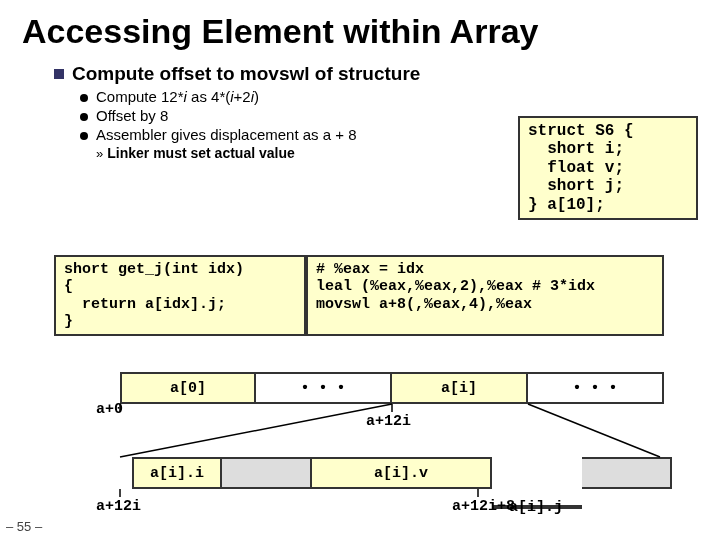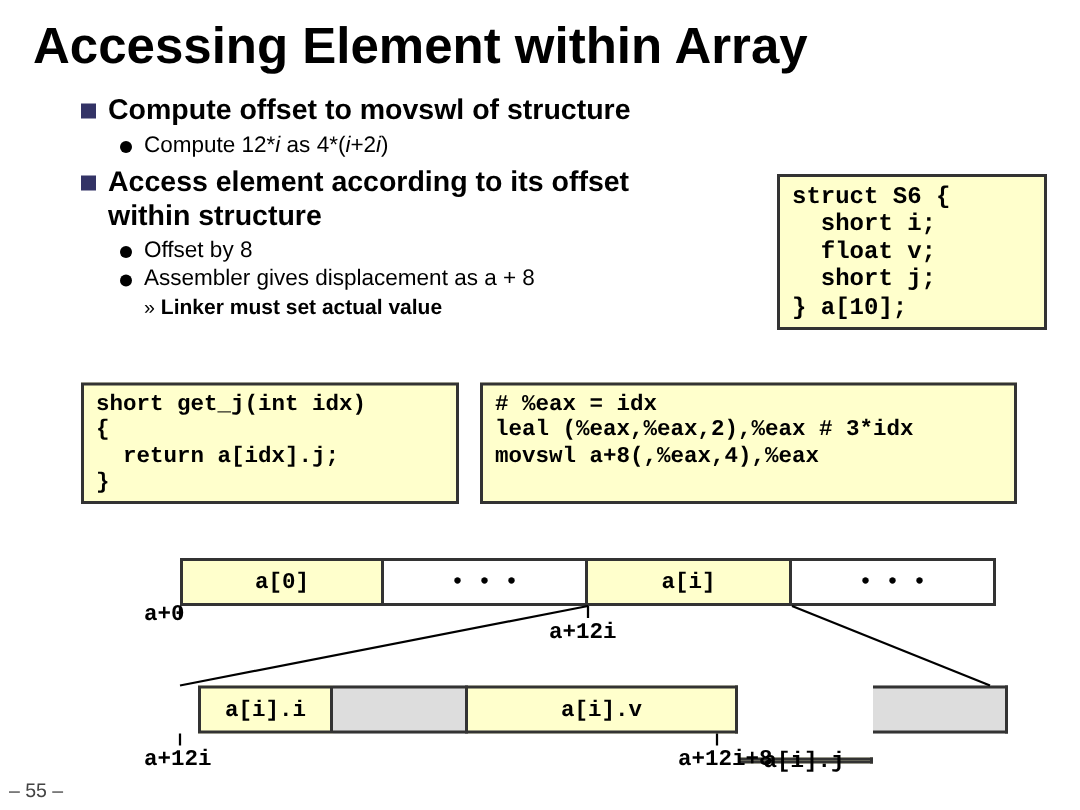--- a/index.html
+++ b/index.html
@@ -188,10 +188,6 @@
     </div>
   </div>
 
-  <div class="bullet-row" style="margin-top:6px; width:415px;">
-    <div class="sq"></div>
-    <div class="b1-text">Access element according to its offset within structure</div>
-  </div>
   <div class="sub-row">
     <div class="disc"></div>
     <div class="sub-text">Offset by 8</div>

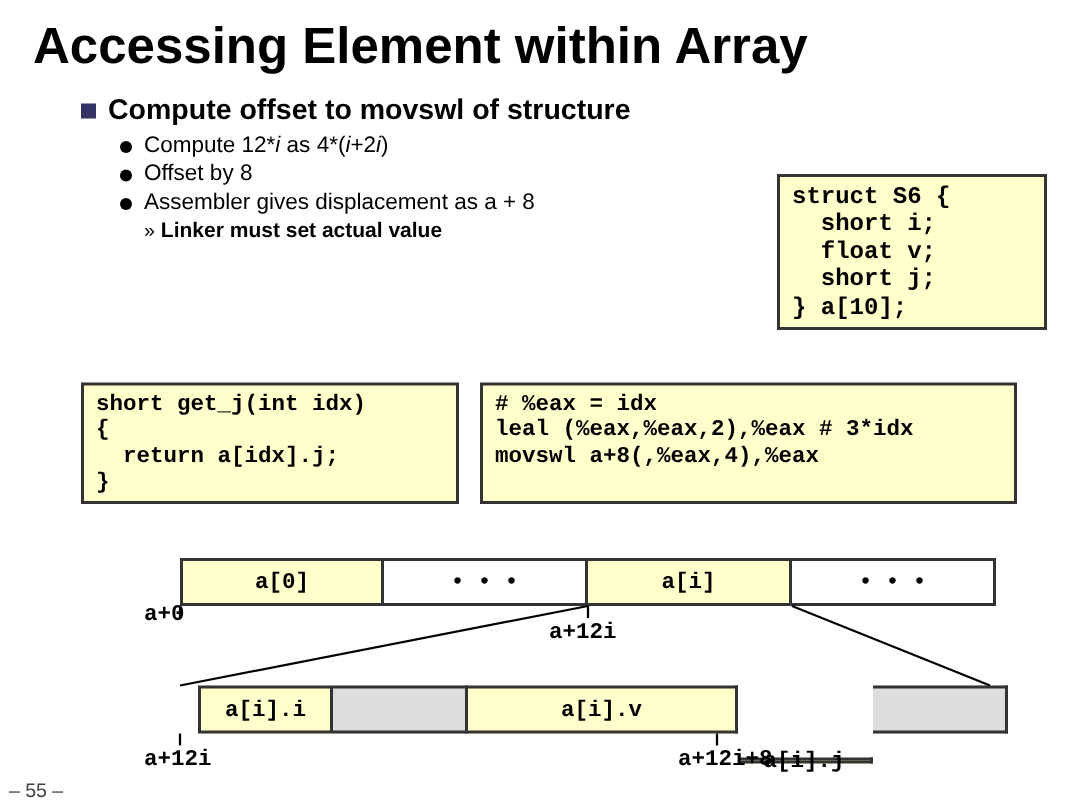--- a/index.html
+++ b/index.html
@@ -93,7 +93,6 @@
     left: 54px;
     top: 255px;
     display: flex;
-    gap: 14px;
   }
   .code-box {
     border: 2px solid #333;

